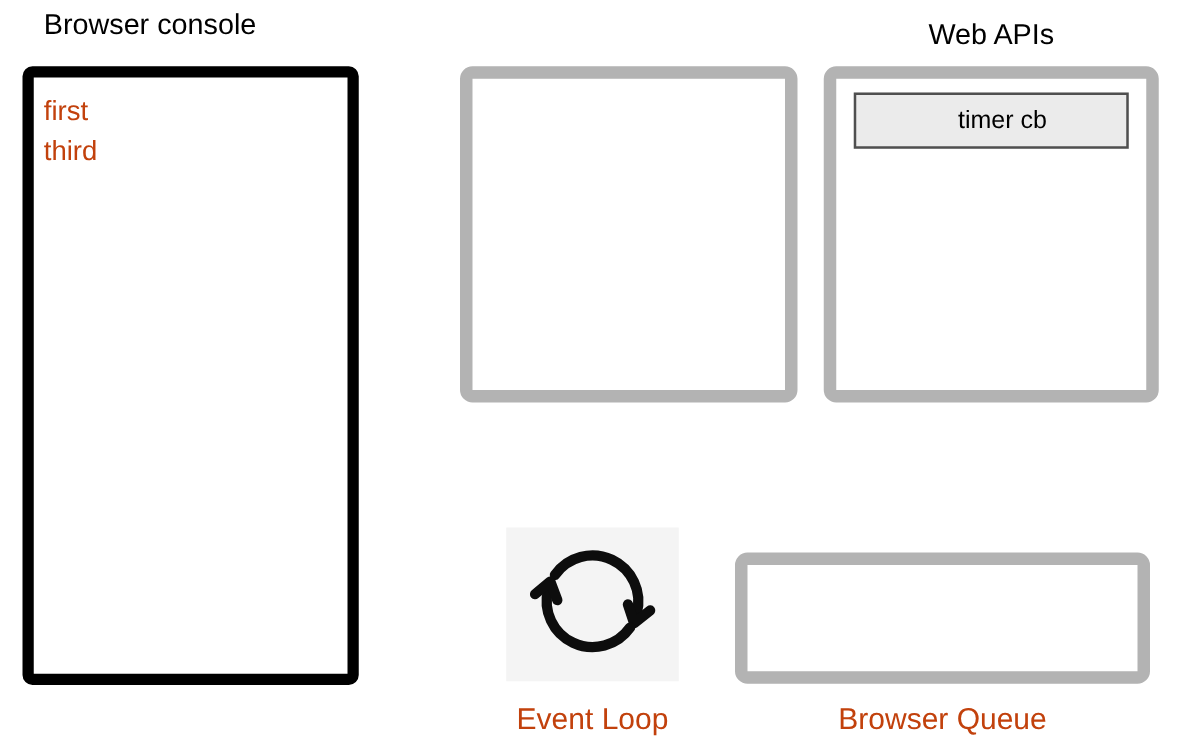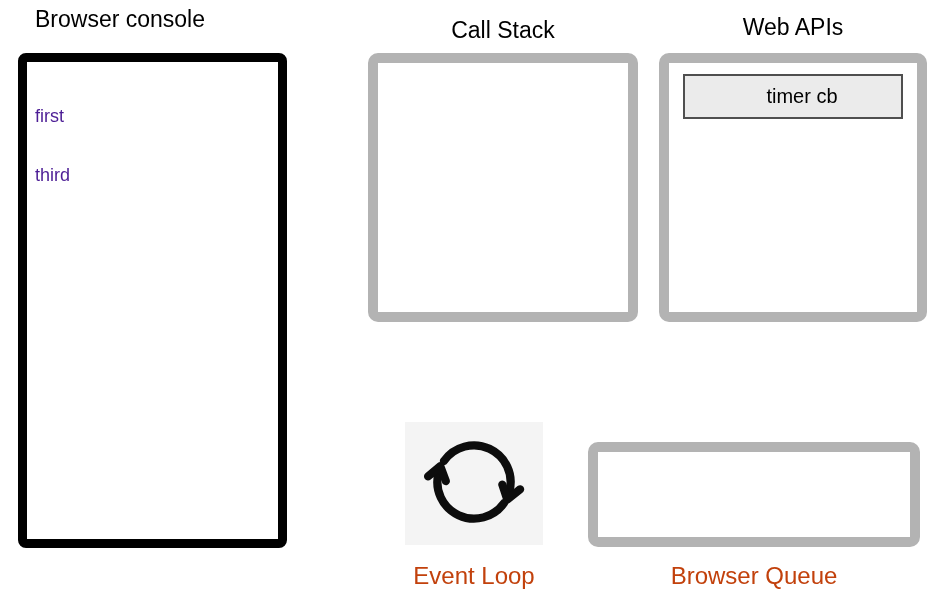--- a/index.html
+++ b/index.html
@@ -106,7 +106,6 @@
     <div class="console-line">third</div>
   </div>
 
-  <div class="title centered callstack-title">Call Stack</div>
   <div class="gray-panel callstack-panel"></div>
 
   <div class="title centered webapis-title">Web APIs</div>

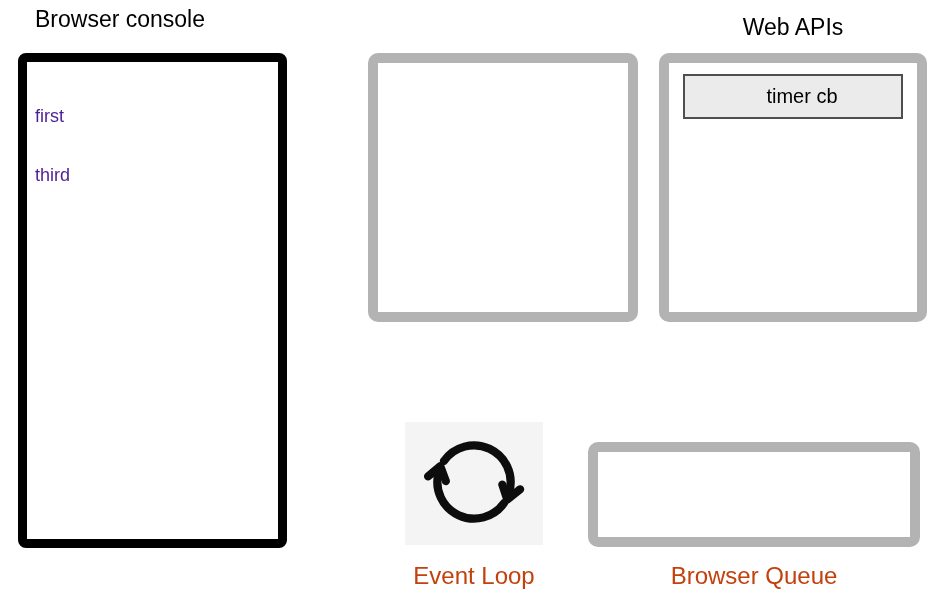--- a/index.html
+++ b/index.html
@@ -35,10 +35,9 @@
     padding: 11px 8px;
   }
   .console-line {
-    font-size: 18px;
+    font-size: 22px;
     line-height: 32px;
-    color: #4c1d95;
-    margin-top: 27px;
+    color: #c2410c;
   }
 
   

